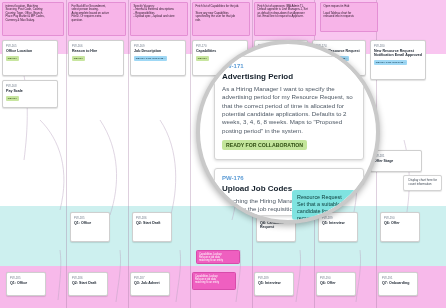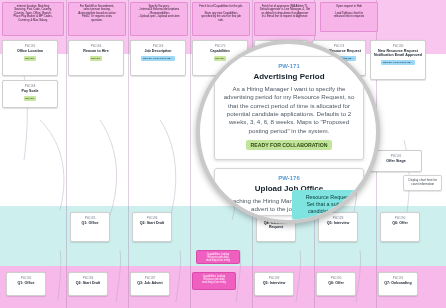--- a/index.html
+++ b/index.html
@@ -5,7 +5,7 @@
   html,body{margin:0;padding:0;}
   body{width:446px;height:308px;overflow:hidden;background:#ffffff;
        font-family:"Liberation Sans",sans-serif;font-size:3.4px;color:#222;}
-  #canvas{position:relative;width:446px;height:308px;overflow:hidden;text-align:center;}
+  #canvas{position:relative;width:446px;height:308px;overflow:hidden;}
 
   
   .band{position:absolute;left:0;width:446px;}

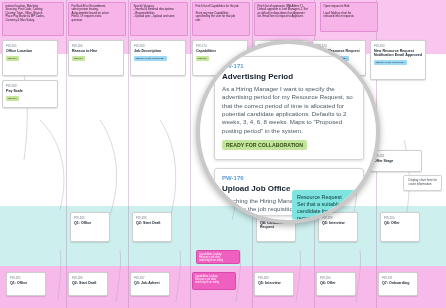--- a/index.html
+++ b/index.html
@@ -267,7 +267,7 @@
 
       <div class="magcard" style="left:14px;top:124px;width:150px;height:48px;">
         <div class="pin">PW-176</div>
-        <div class="ttl">Upload Job Office</div>
+        <div class="ttl">Upload Job Codes</div>
         <div class="bdy">Attaching the Hiring Manager to upload the job advert to the job requisition.</div>
       </div>
 

